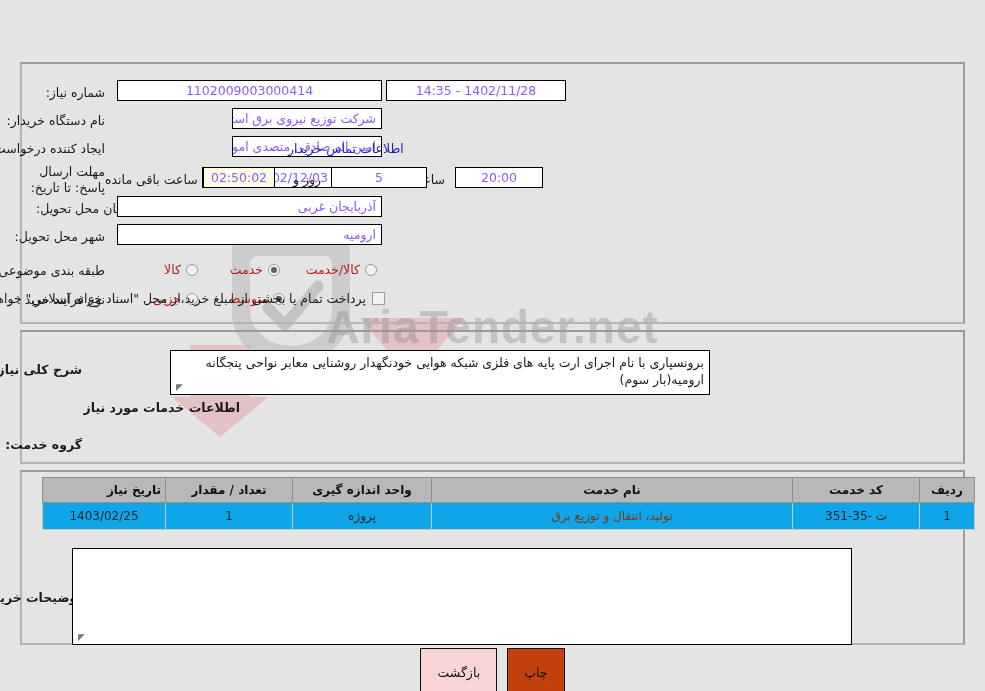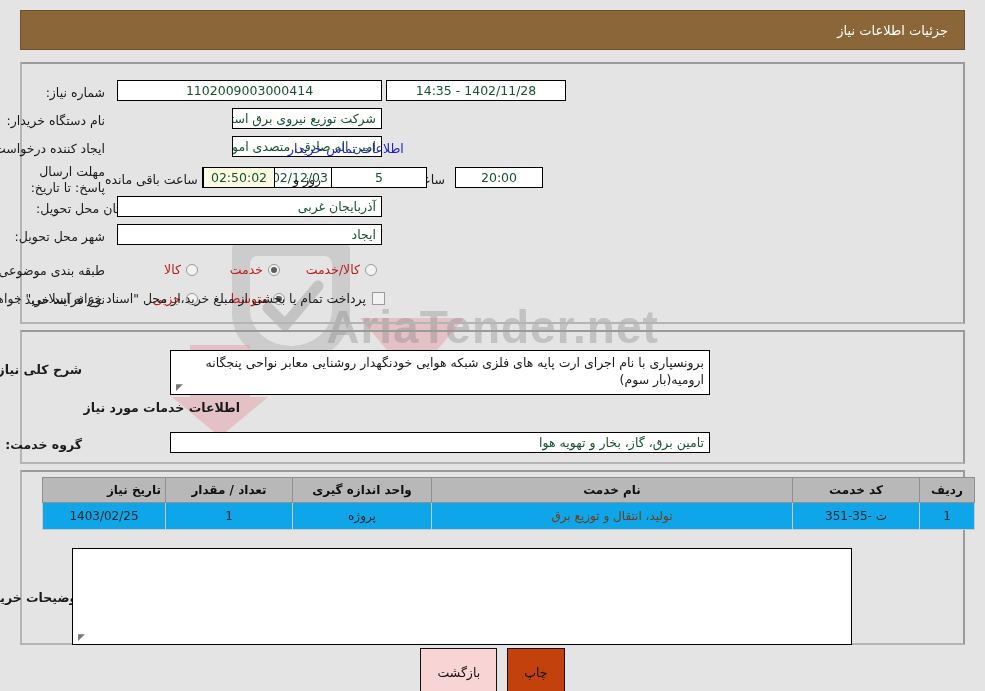--- a/index.html
+++ b/index.html
@@ -308,9 +308,6 @@
     <div class="wm-text">AriaTender.net</div>
   </div>
 
-  <div class="titlebar">
-    <span>جزئیات اطلاعات نیاز</span>
-  </div>
 
   <div id="panel-top" class="panel"></div>
   <div id="panel-mid" class="panel"></div>

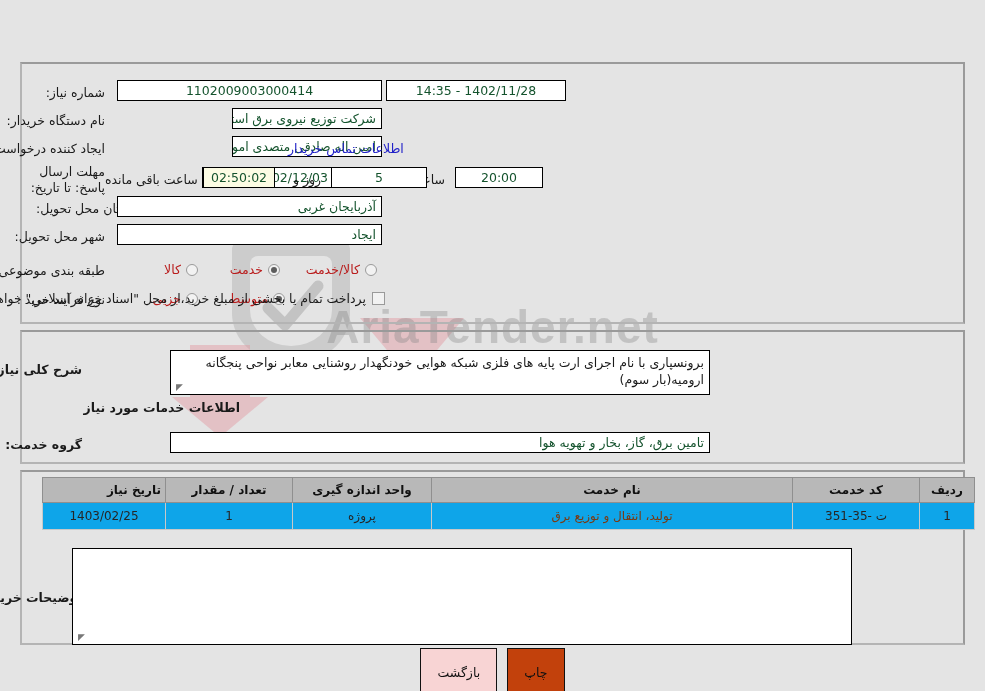--- a/index.html
+++ b/index.html
@@ -141,7 +141,7 @@
     background: #ffffff;
     box-sizing: border-box;
     font-size: 12.5px;
-    color: #14532d;
+    color: #8b5cf6;
     display: flex;
     align-items: center;
     padding: 0 5px;

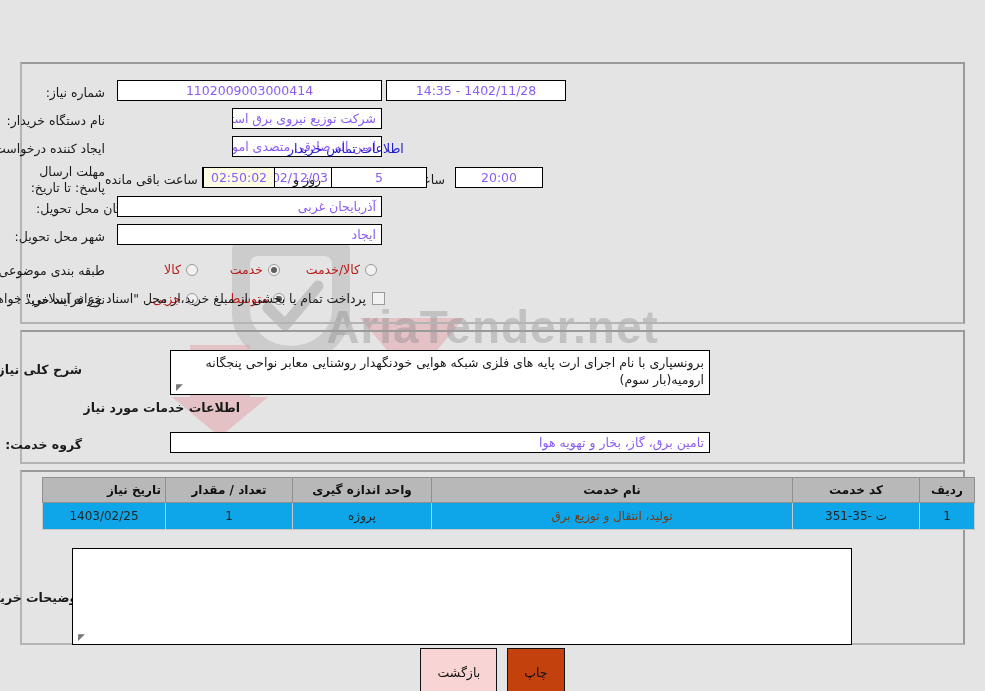--- a/index.html
+++ b/index.html
@@ -342,7 +342,7 @@
   <div class="fld right" style="right:603px; top:196px; width:265px;">آذربایجان غربی</div>
 
   <div class="lbl" style="right:880px; top:229px;">شهر محل تحویل:</div>
-  <div class="fld right" style="right:603px; top:224px; width:265px;">ایجاد</div>
+  <div class="fld right" style="right:603px; top:224px; width:265px;">ارومیه</div>
 
   <div class="lbl" style="right:880px; top:263px;">طبقه بندی موضوعی:</div>
 

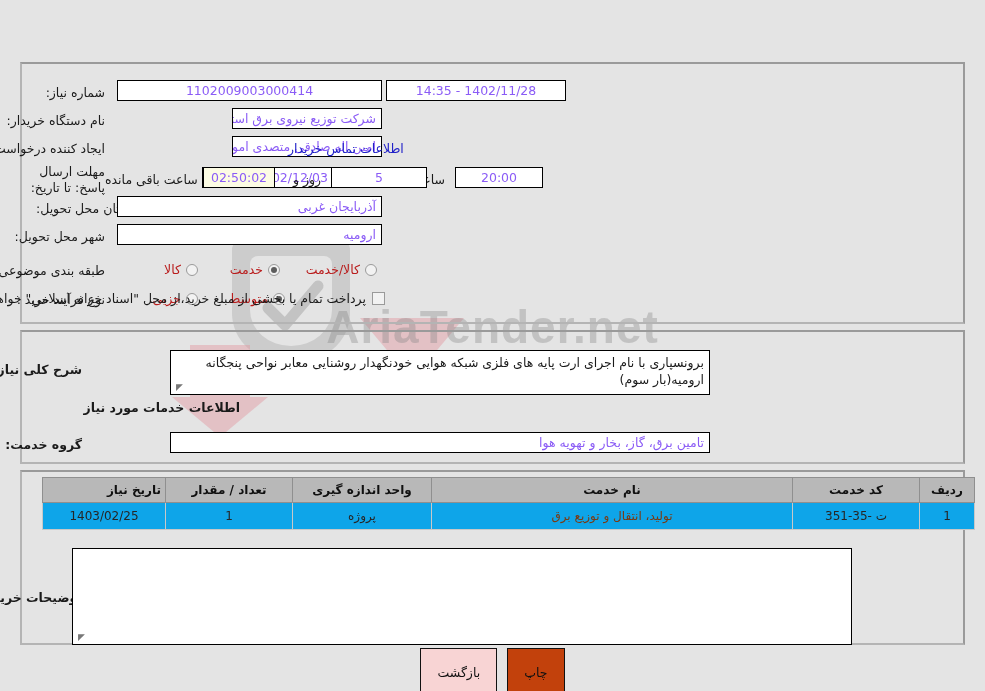--- a/index.html
+++ b/index.html
@@ -384,7 +384,6 @@
   <div class="lbl bold" style="right:745px; top:400px;">اطلاعات خدمات مورد نیاز</div>
 
   <div class="lbl bold" style="right:903px; top:437px;">گروه خدمت:</div>
-  <div class="fld right" style="right:275px; top:432px; left:170px;">تامین برق، گاز، بخار و تهویه هوا</div>
 
   <table class="tbl">
     <thead>

